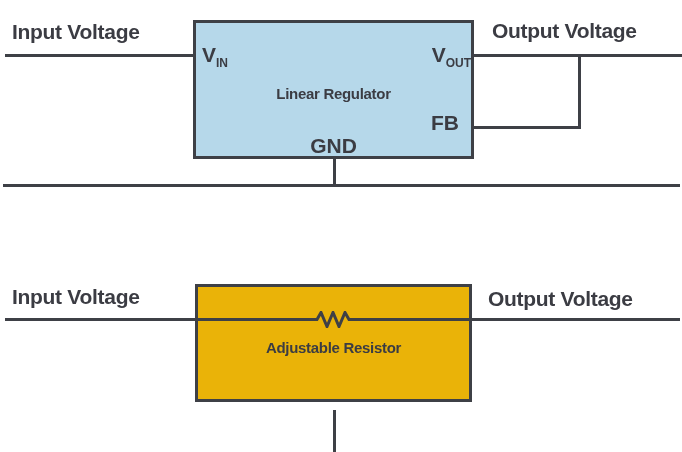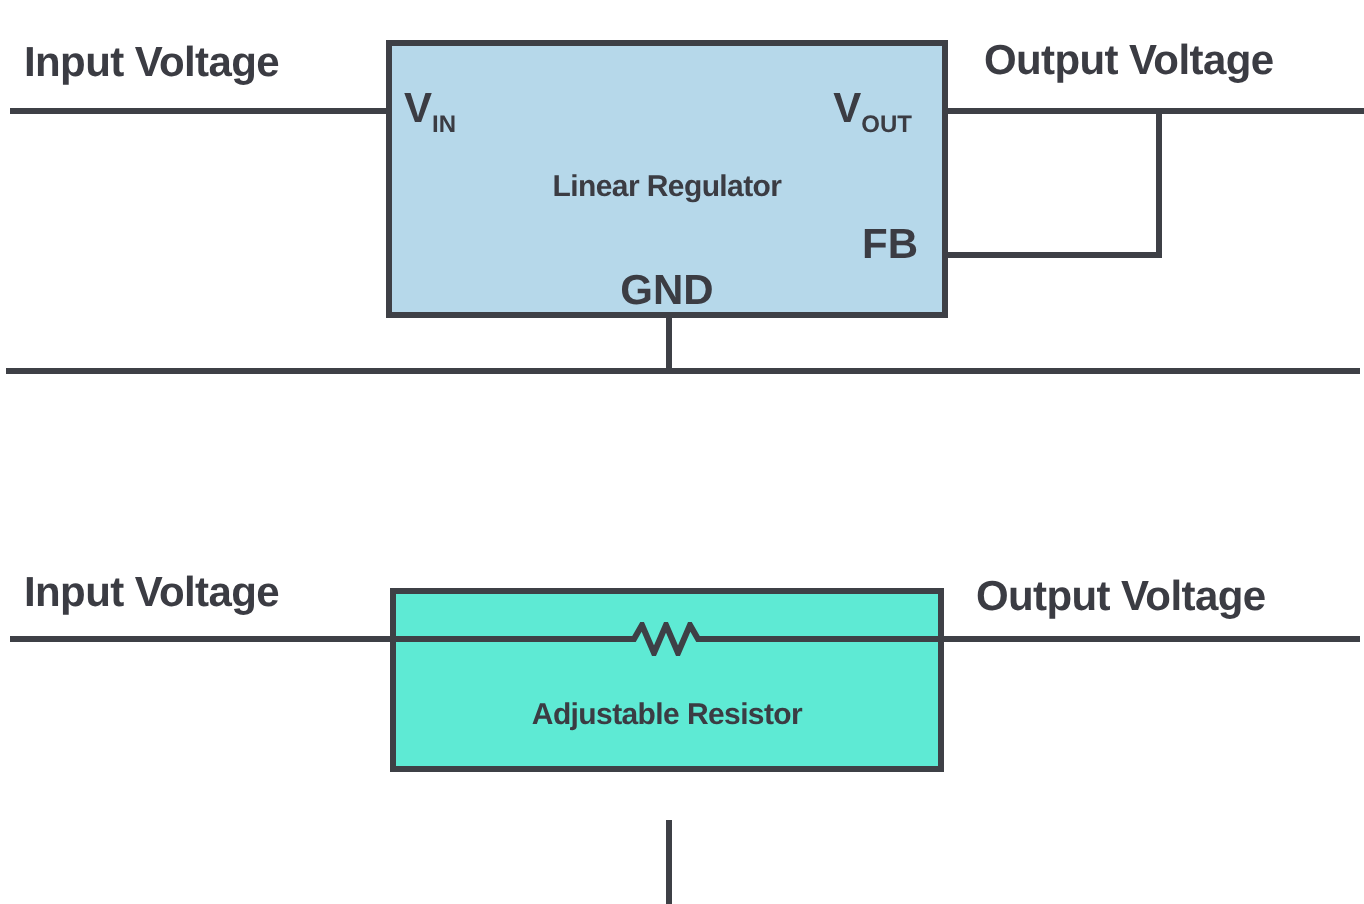--- a/index.html
+++ b/index.html
@@ -72,7 +72,7 @@
   #reg-title { top: 62px; }
   #res-title { top: 52px; }
   #vin-pin  { left: 6px;  top: 20px; }
-  #vout-pin { right: 15px; top: 20px; }
+  #vout-pin { right: 0; top: 20px; }
   #fb-pin   { right: 12px; top: 88px; }
   #gnd-pin  { left: 0; right: 0; text-align: center; top: 111px; }
   #resistor-zigzag {

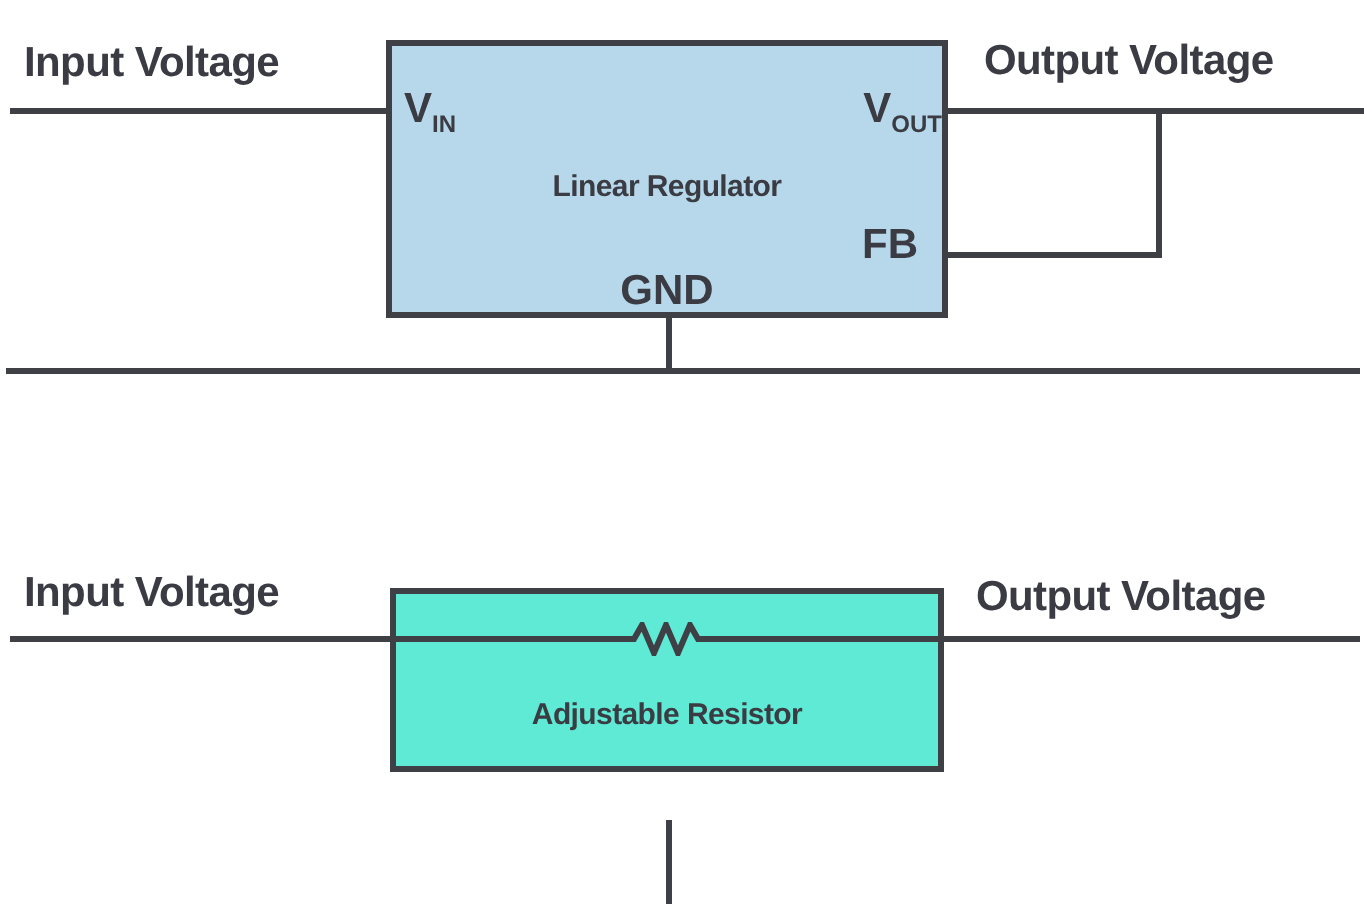--- a/index.html
+++ b/index.html
@@ -43,9 +43,9 @@
     background: #b6d8ea;
   }
   #resistor-block {
-    left: 195px; top: 282px;
-    width: 277px; height: 92px;
-    background: #5eead4;
+    left: 195px; top: 272px;
+    width: 277px; height: 118px;
+    background: #eab308;
   }
   .pin-label {
     position: absolute;

